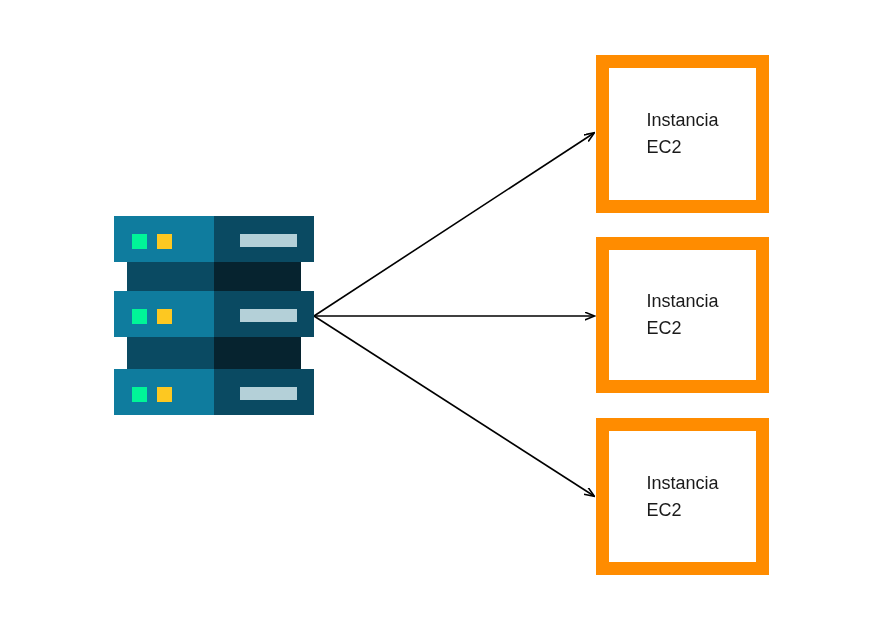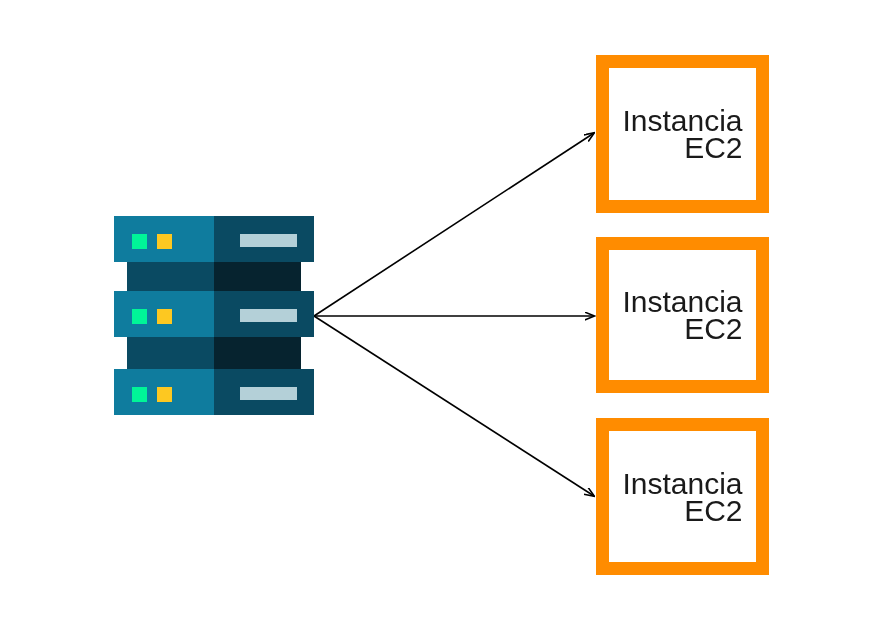--- a/index.html
+++ b/index.html
@@ -43,8 +43,8 @@
   .ec2-box.b2{top:237px;height:156px;}
   .ec2-box.b3{top:418px;height:157px;}
   .ec2-label{
-    font-size:30px;line-height:27px;color:#1a1a1a;
-    text-align:right;white-space:pre-line;
+    font-size:18px;line-height:27px;color:#1a1a1a;
+    text-align:left;white-space:pre-line;
     font-family:"Liberation Sans", sans-serif;
   }
 

